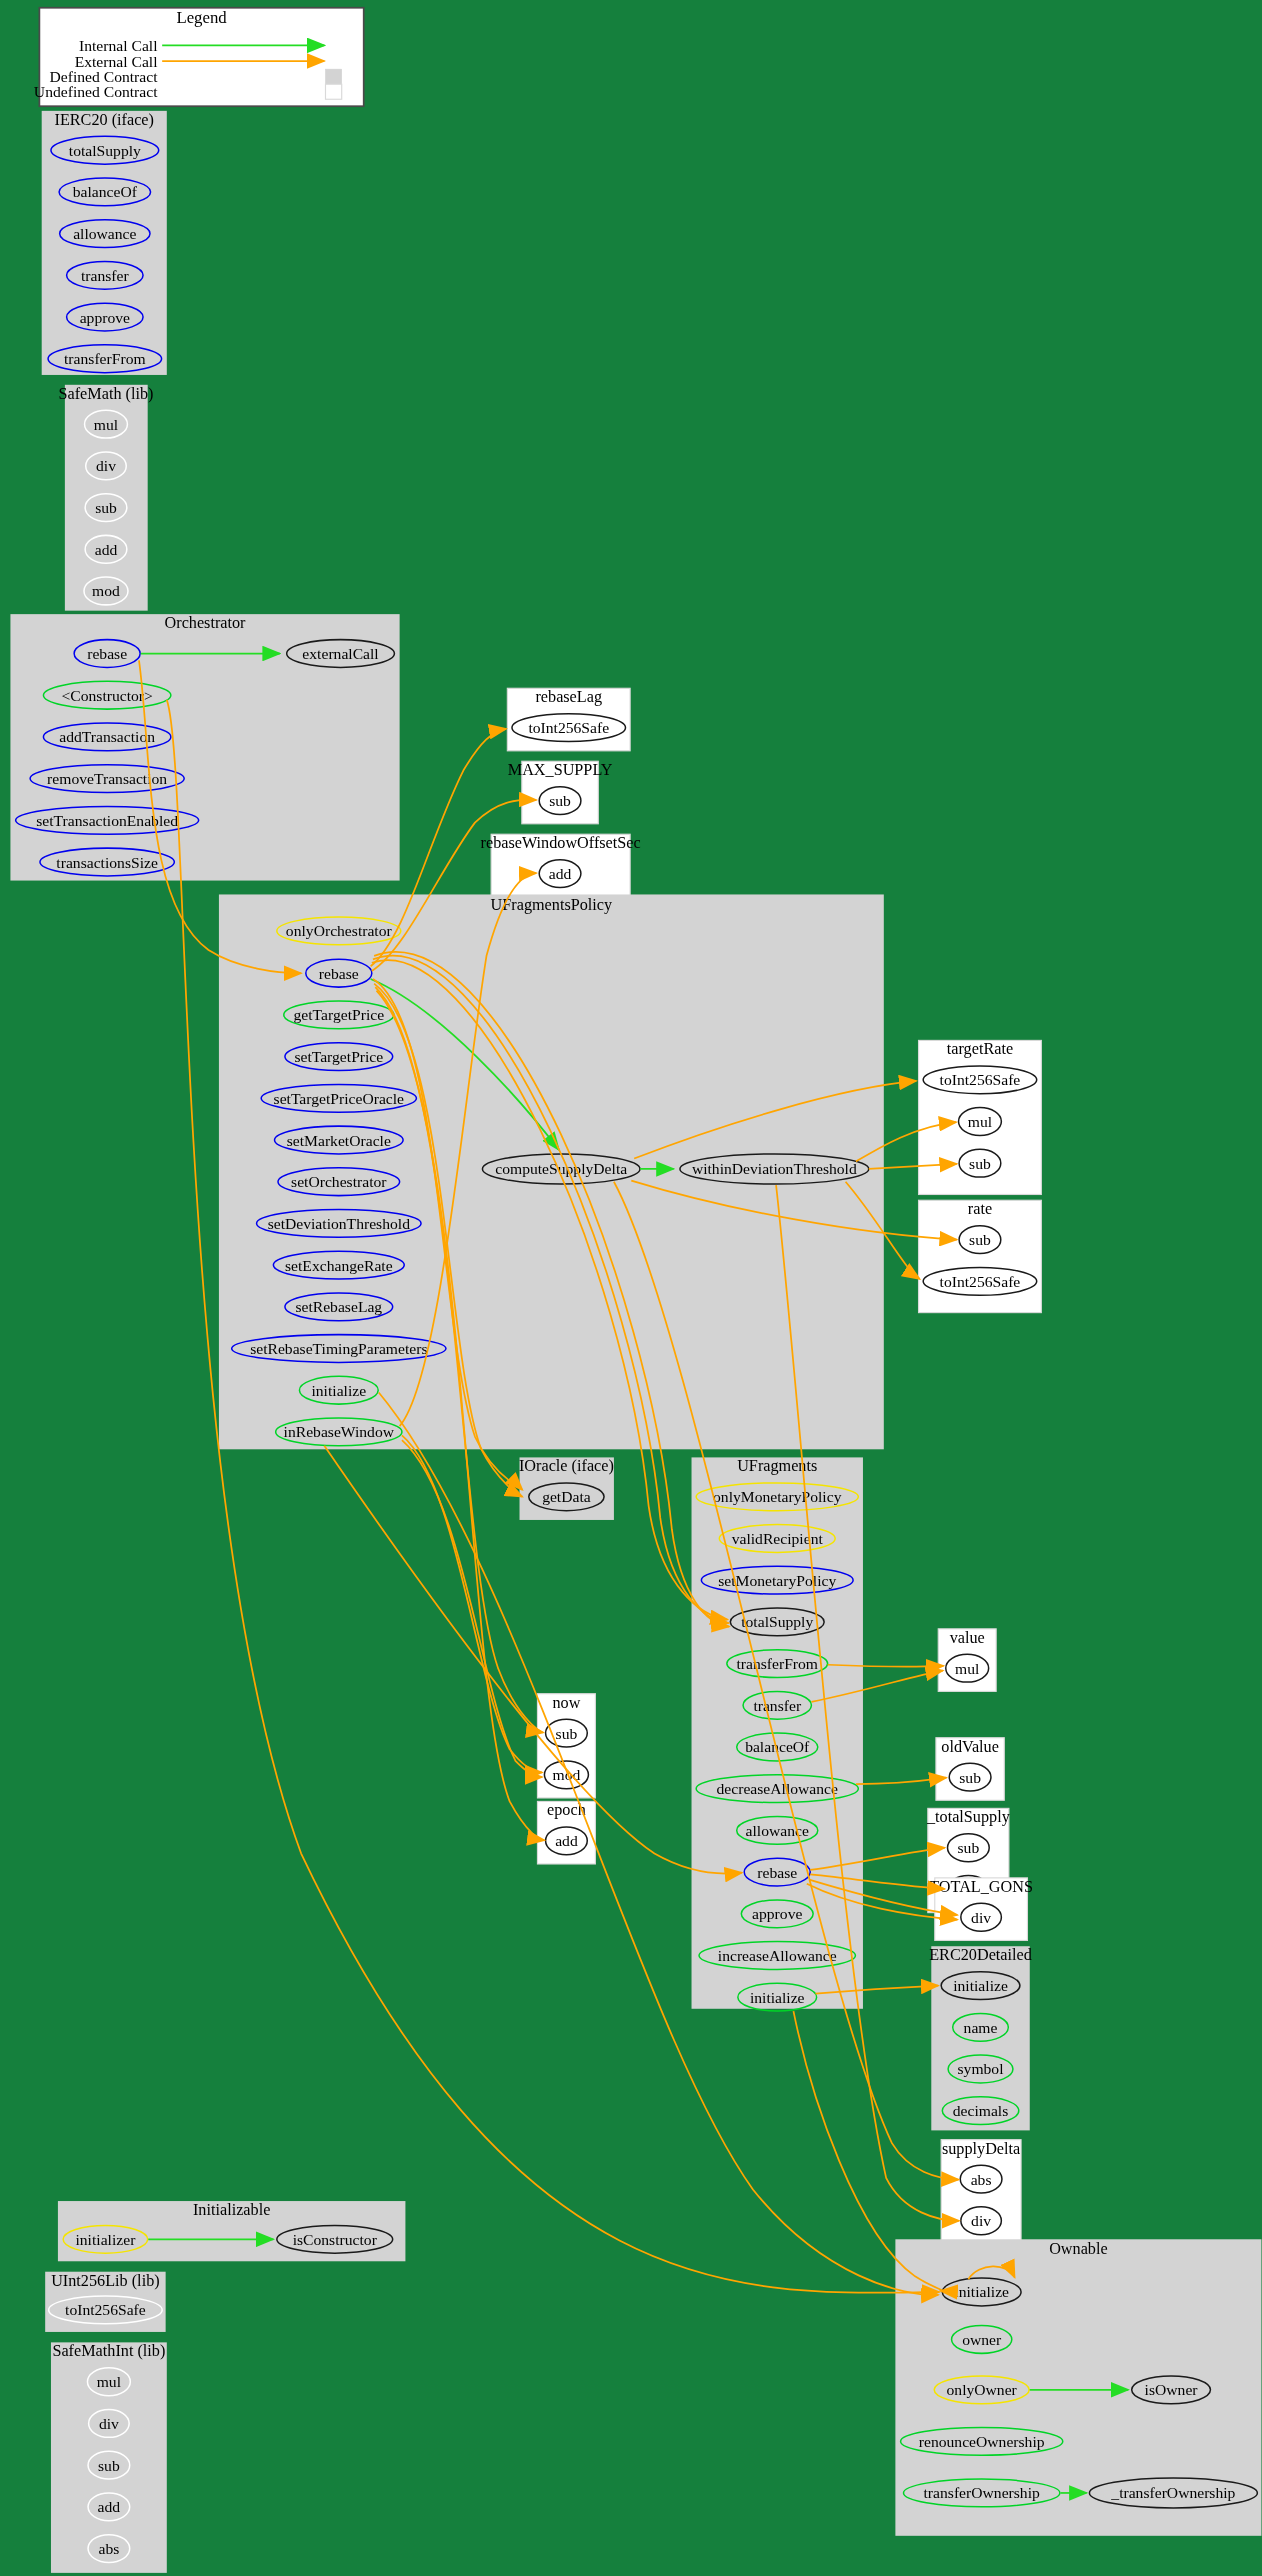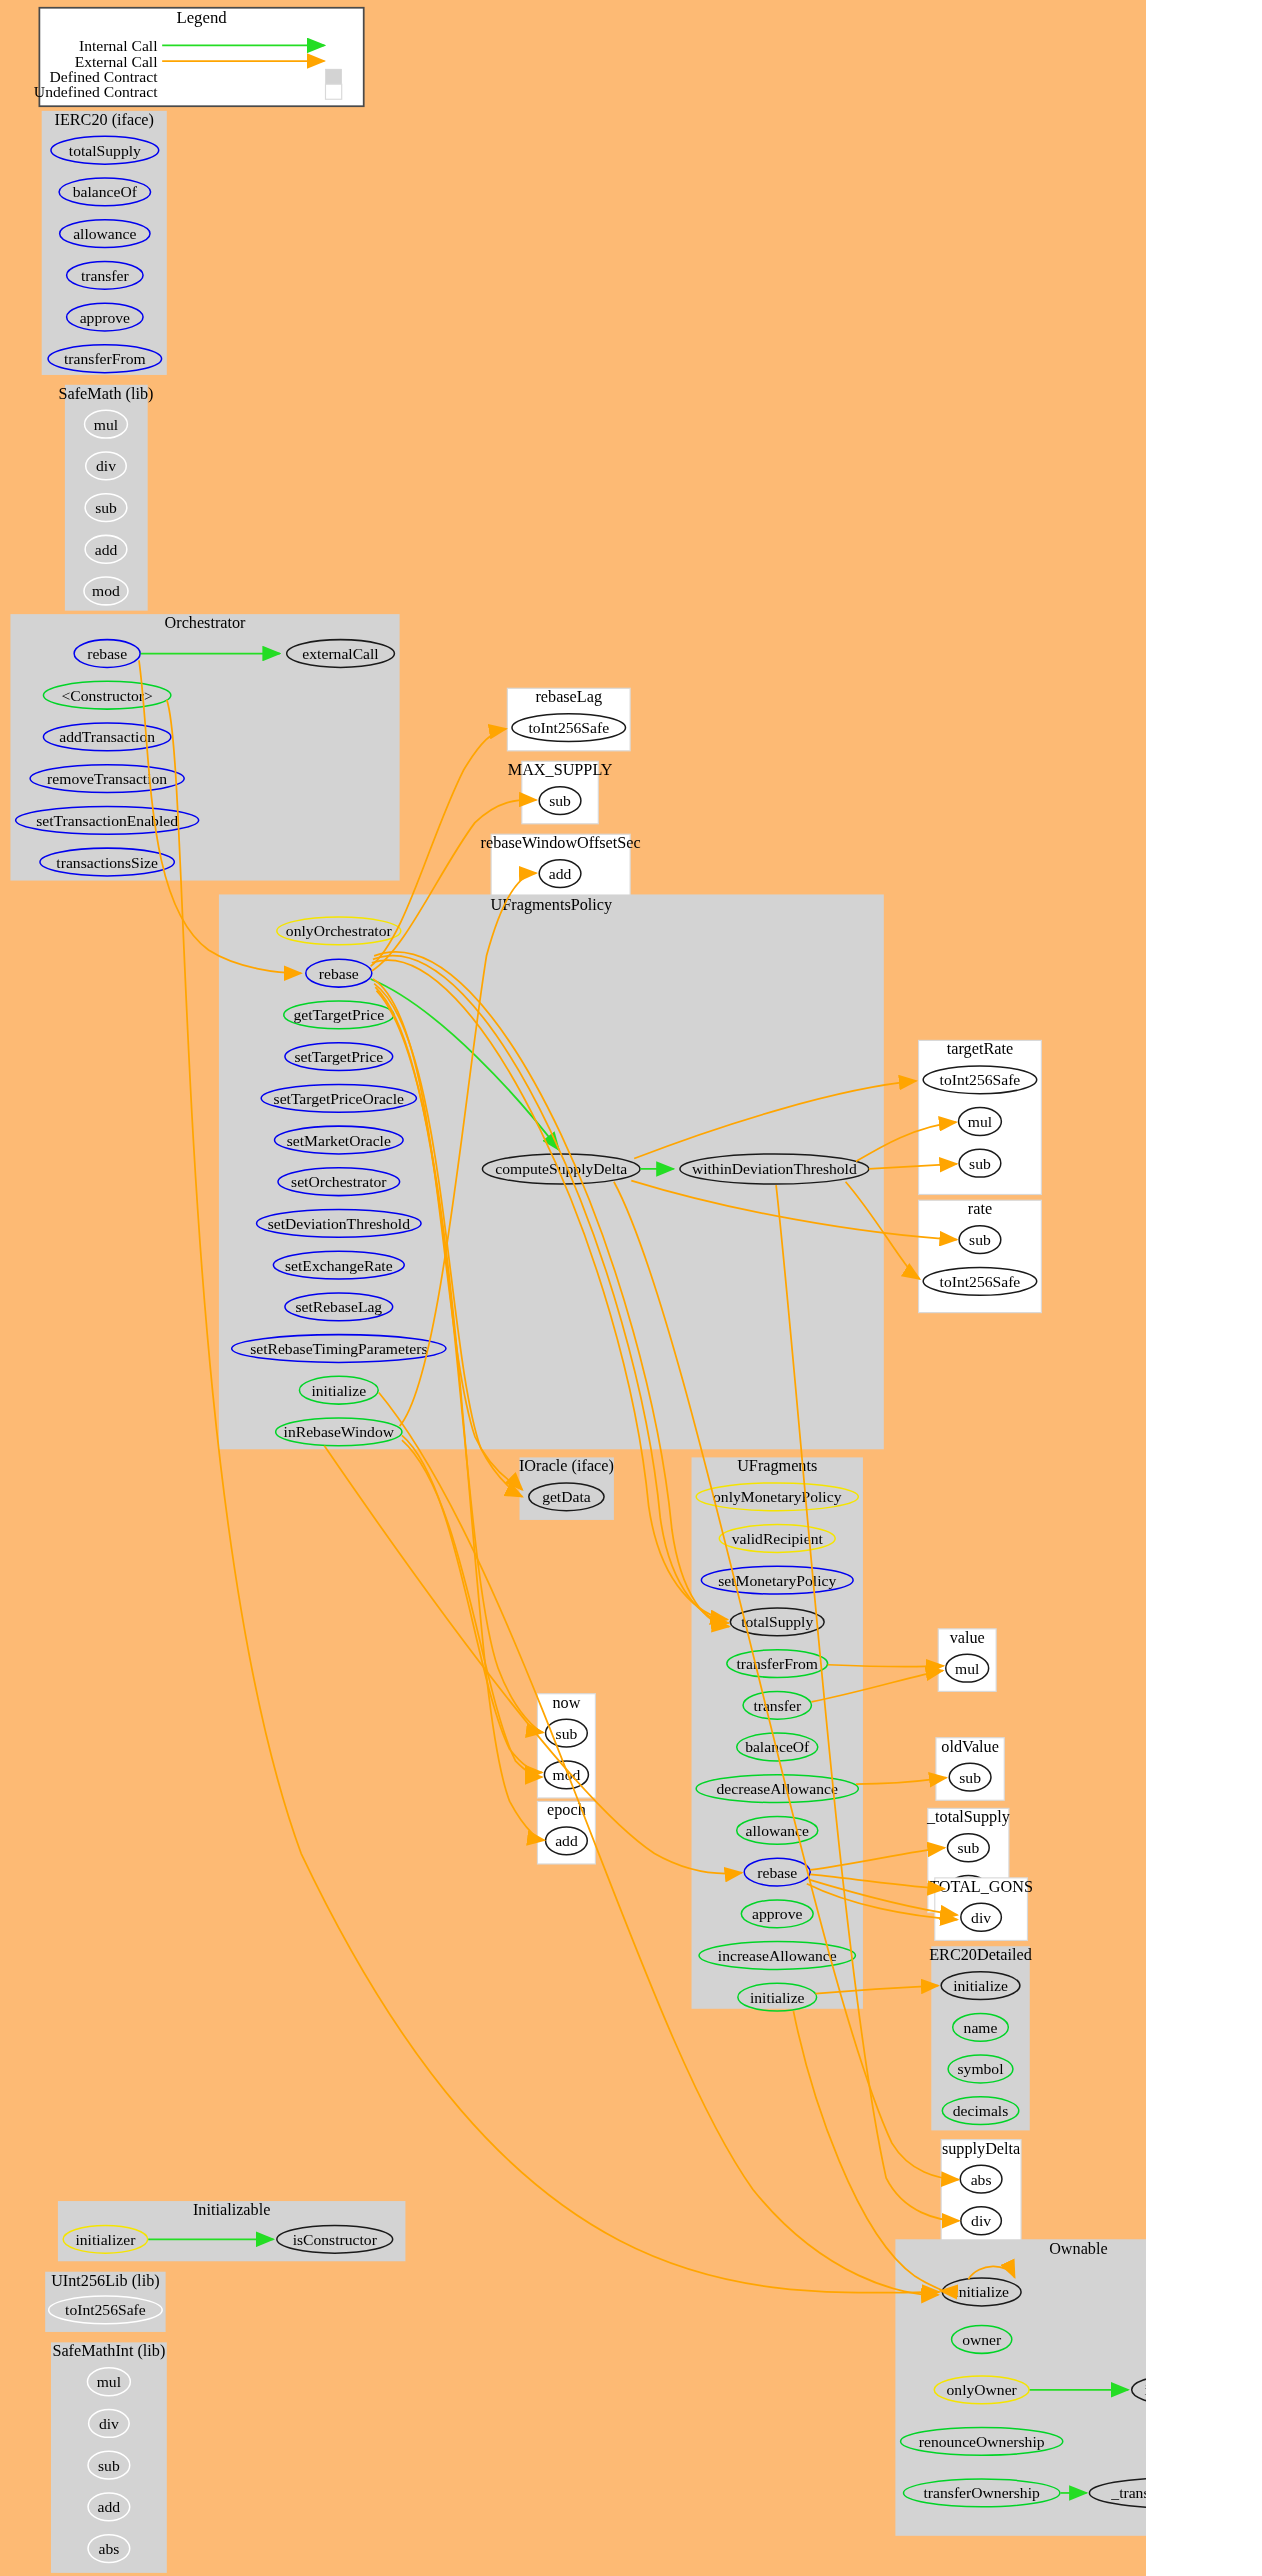--- a/index.html
+++ b/index.html
@@ -4,7 +4,7 @@
 <style>
   html,body{margin:0;padding:0;background:#ffffff;}
   body{font-family:"Liberation Serif","DejaVu Serif",serif;}
-  #root{position:relative;width:1146px;height:2576px;background:#fdba74;overflow:hidden;}
+  #root{position:relative;width:1262px;height:2576px;background:#15803d;overflow:hidden;}
   svg{position:absolute;left:0;top:0;width:1262px;height:2576px;}
   text{font-family:"Liberation Serif","DejaVu Serif",serif;fill:#000;}
   .cl-title{font-size:28px;text-anchor:middle;}

